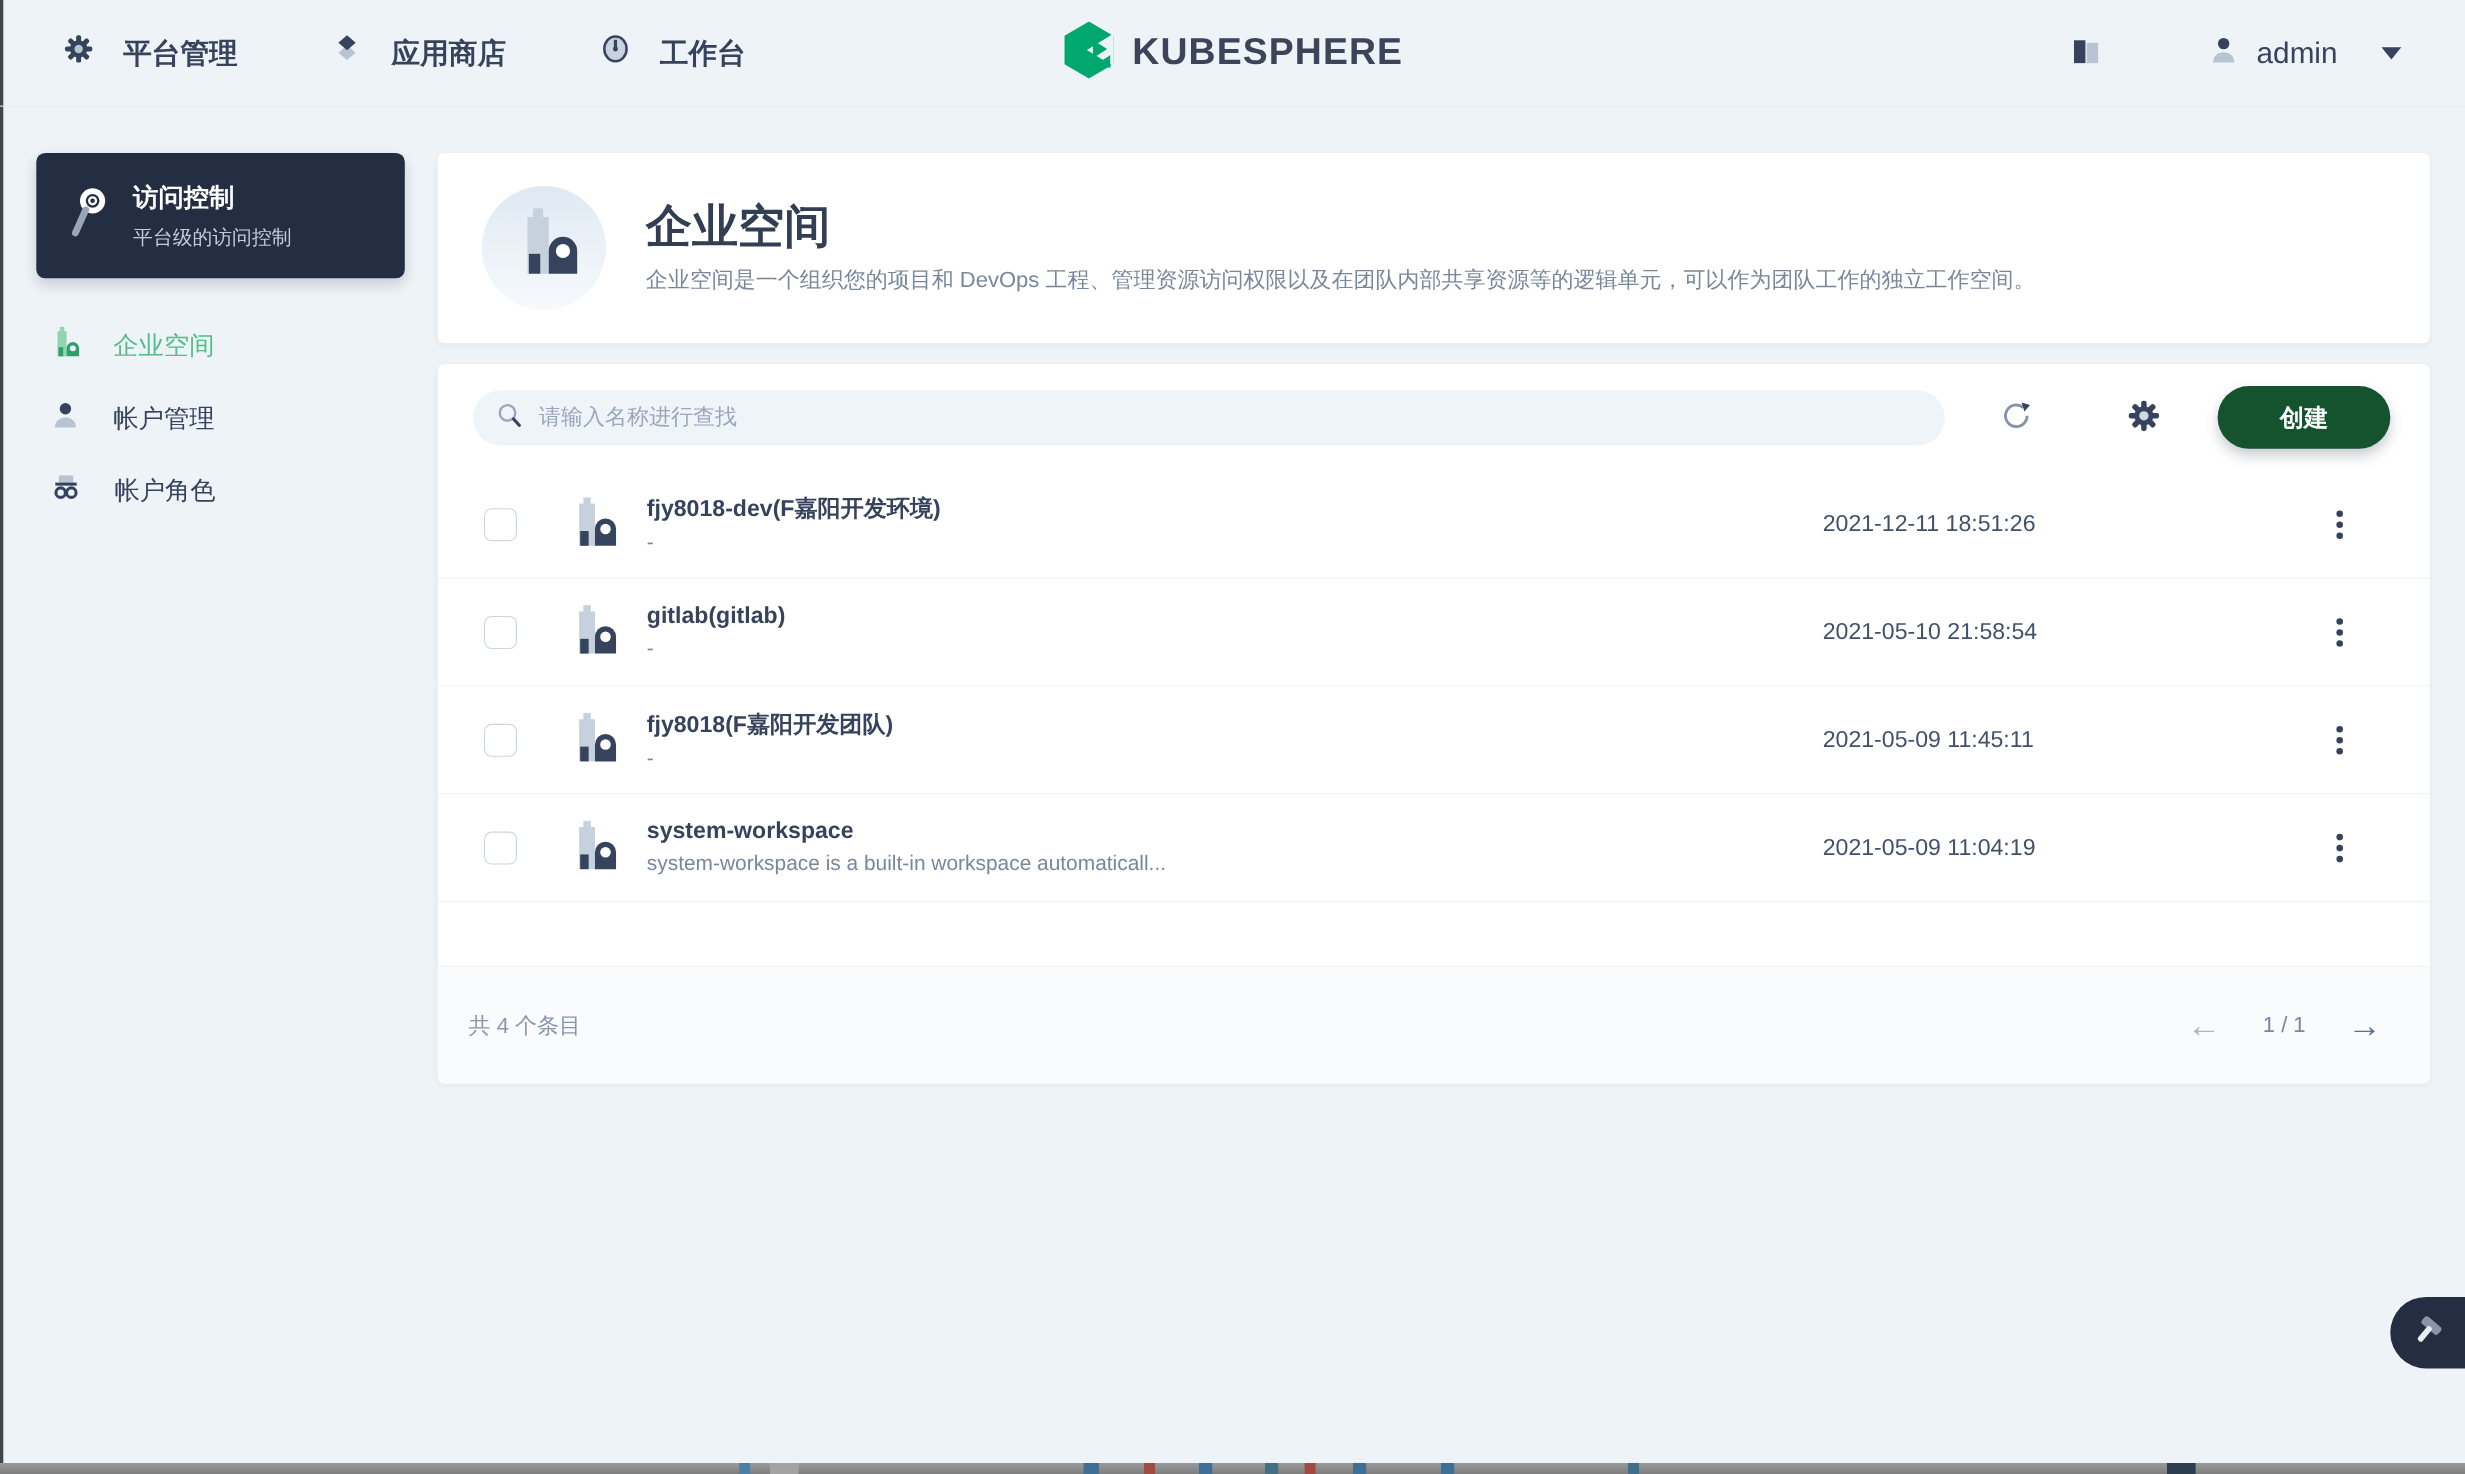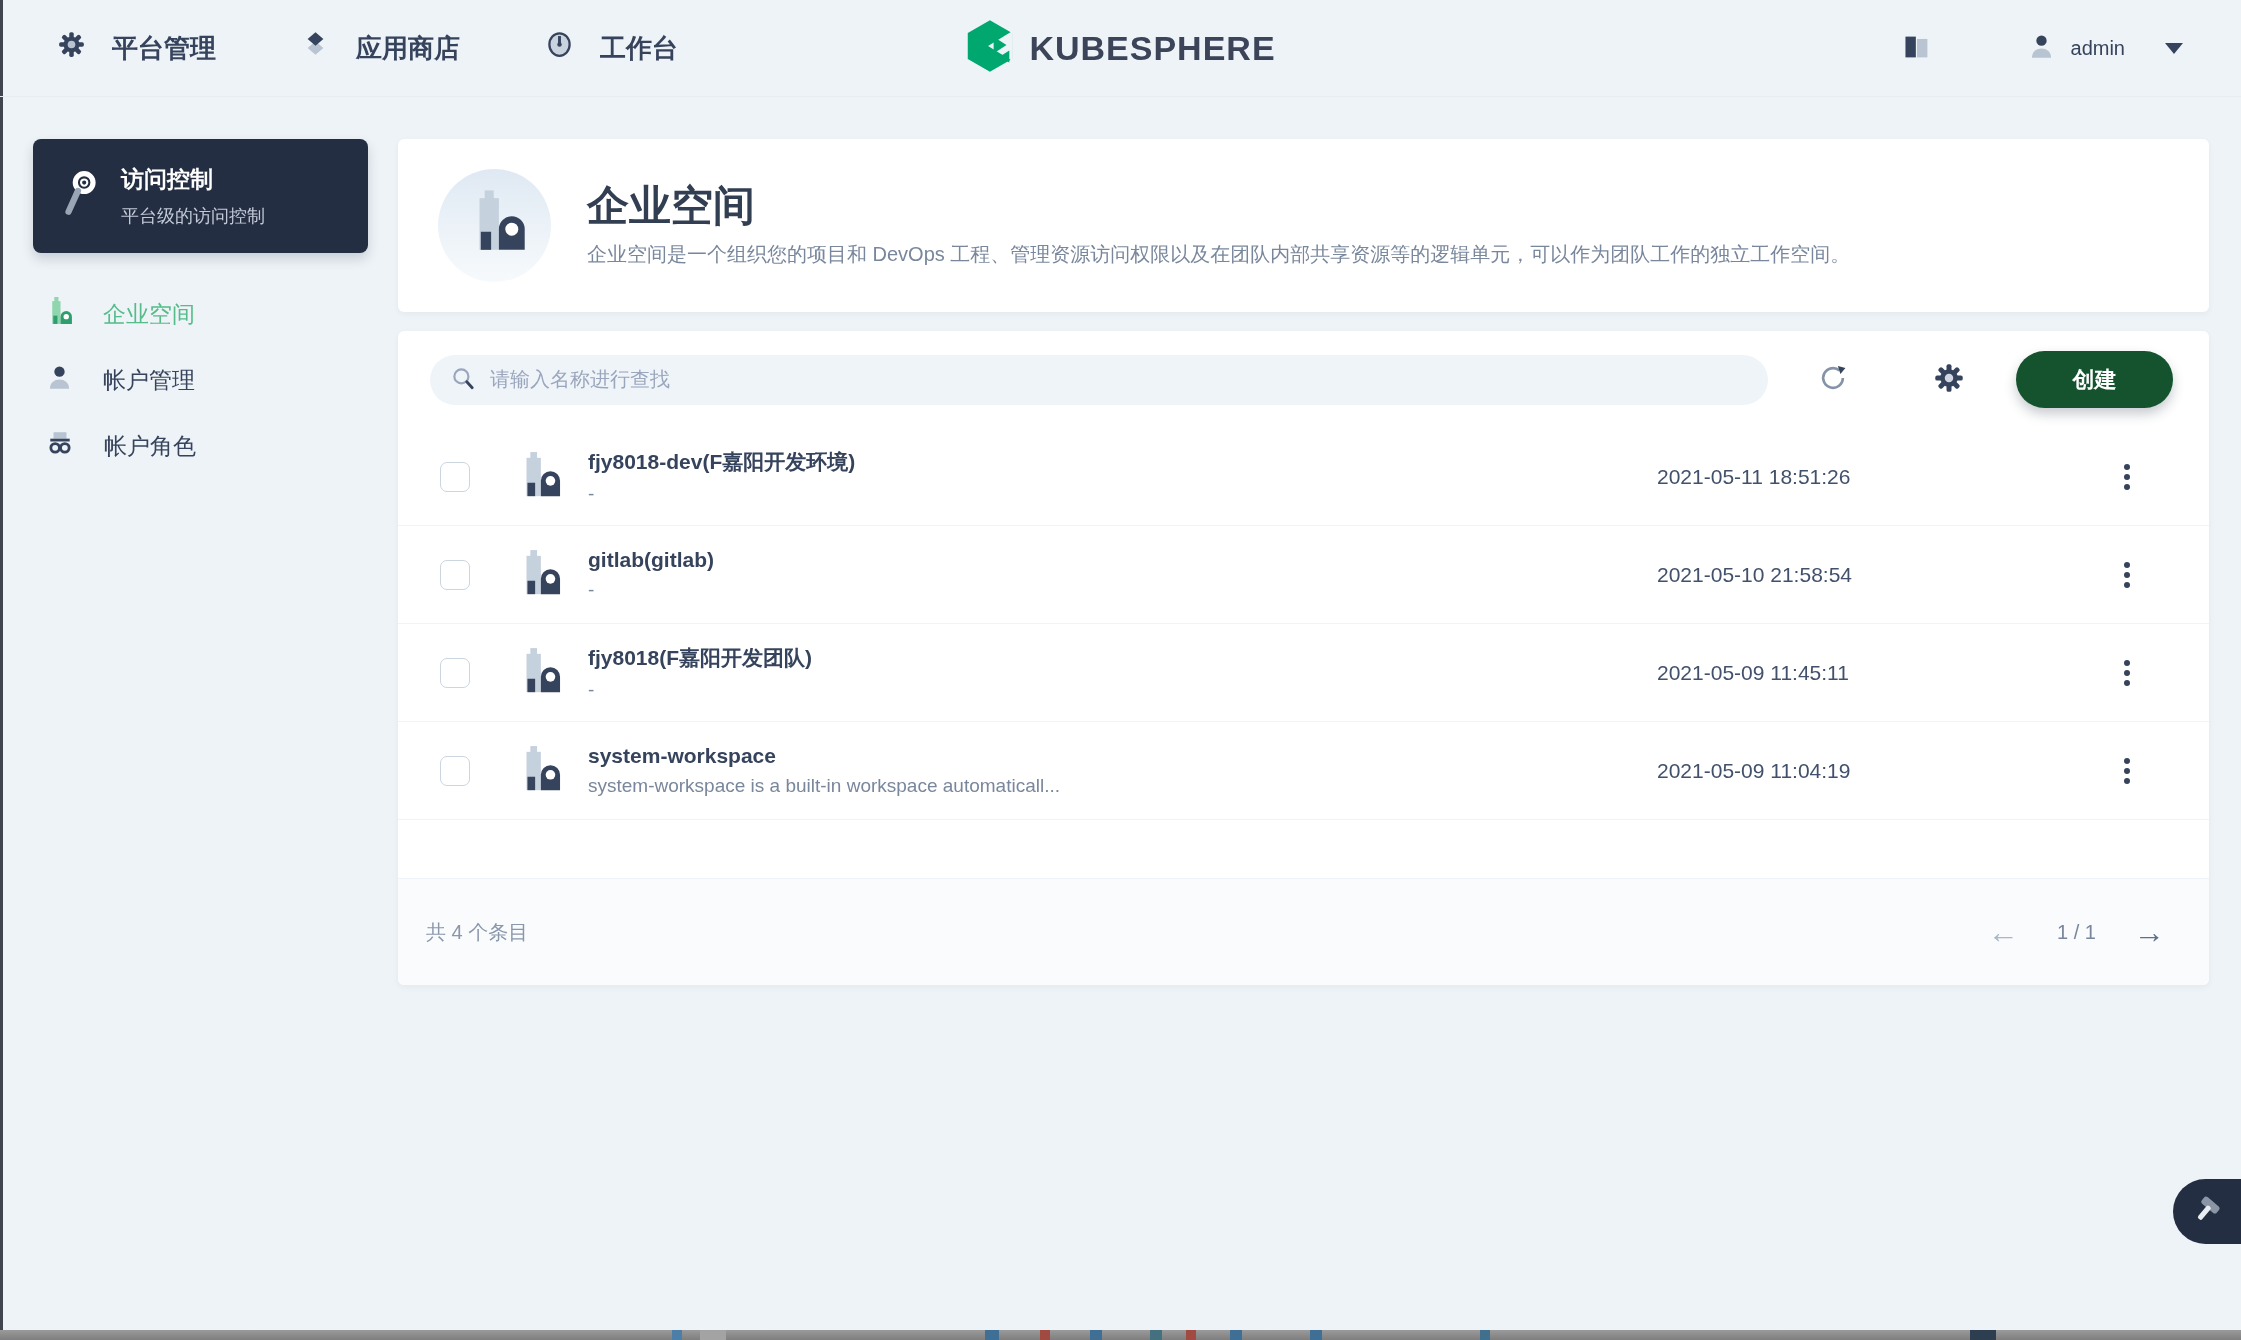--- a/index.html
+++ b/index.html
@@ -16,7 +16,7 @@
   .nav-right{margin-left:auto;display:flex;align-items:center;}
   .docs-btn{background:none;border:none;cursor:pointer;margin-right:96px;display:flex;padding:0;}
   .user-chip{display:flex;align-items:center;gap:16px;cursor:pointer;}
-  .user-name{font-size:20px;color:#36435c;}
+  .user-name{font-size:27px;color:#36435c;}
   .caret{width:0;height:0;border-left:9px solid transparent;border-right:9px solid transparent;border-top:11px solid #36435c;margin-left:24px;}
   
   .sidebar{position:absolute;top:97px;left:0;width:363px;}

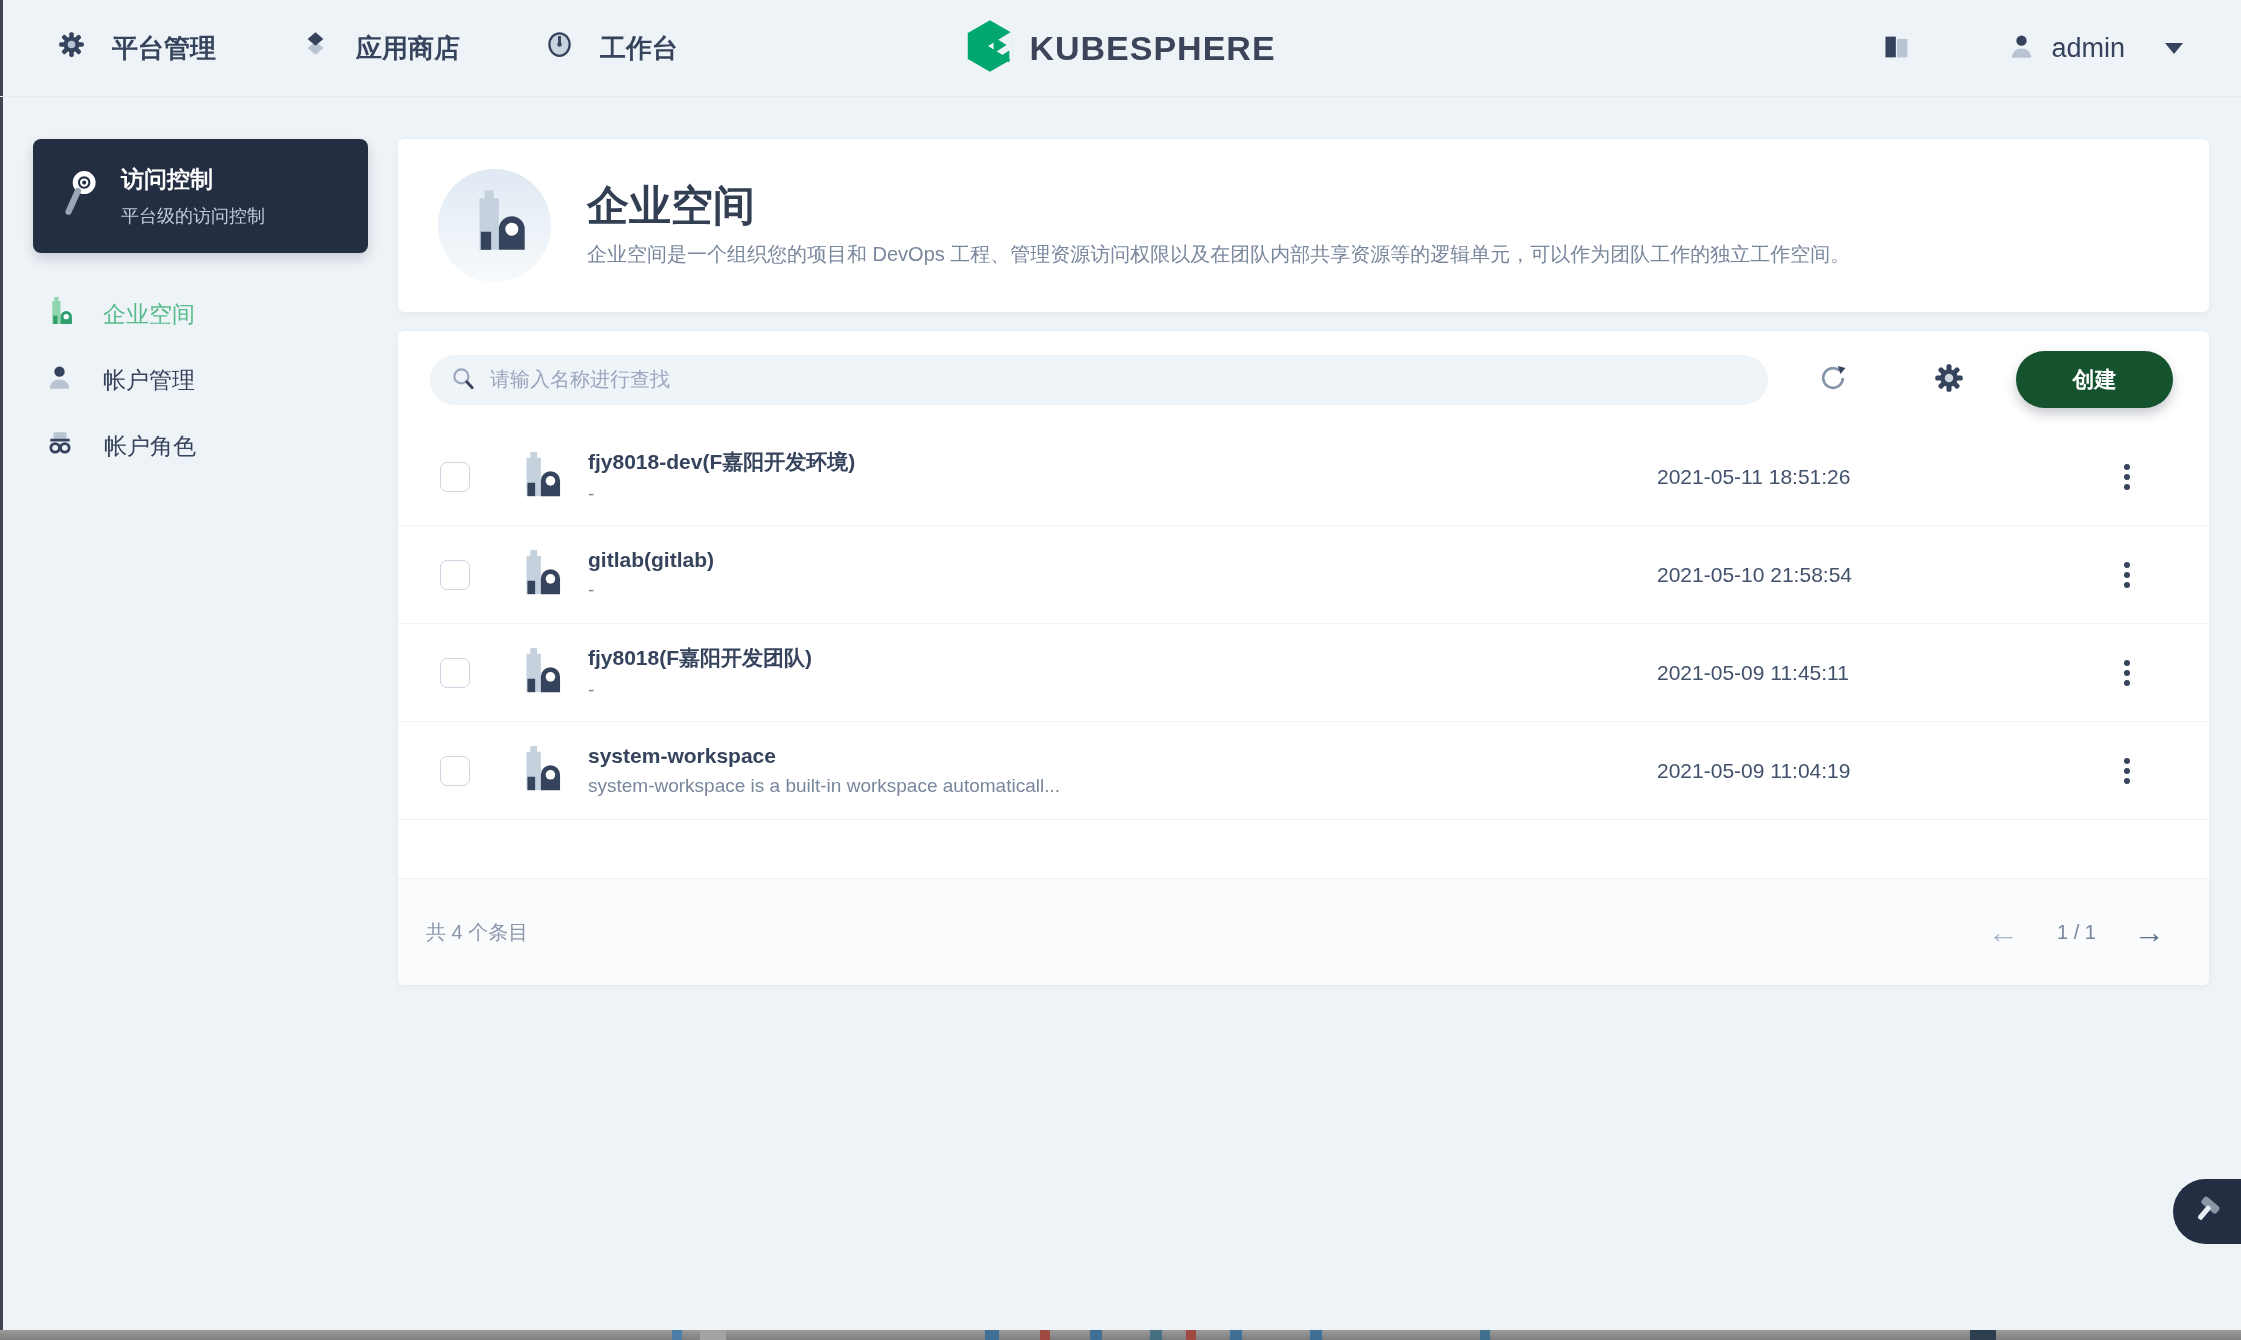--- a/index.html
+++ b/index.html
@@ -271,7 +271,7 @@
         <div class="rdesc">-</div>
       </div>
     </div>
-    <div class="rcreated">2021-05-11 18:51:26</div>
+    <div class="rcreated">2021-12-11 18:51:26</div>
     <button class="kebab">
             <i></i>
             <i></i>

